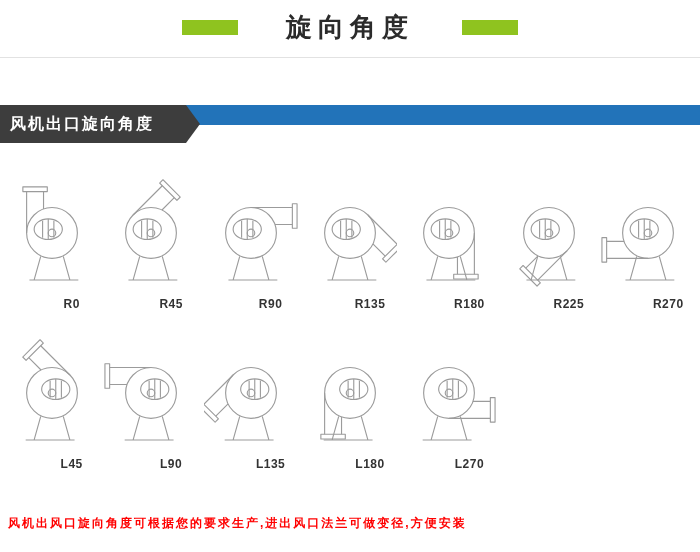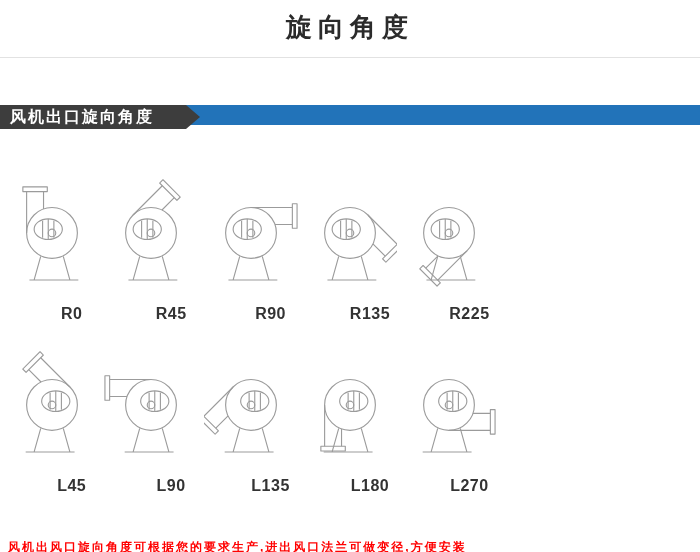--- a/index.html
+++ b/index.html
@@ -22,7 +22,6 @@
     gap: 48px;
     padding-top: 10px;
     height: 34px;
-    flex-direction: column;
   }
   .accent {
     display: inline-block;

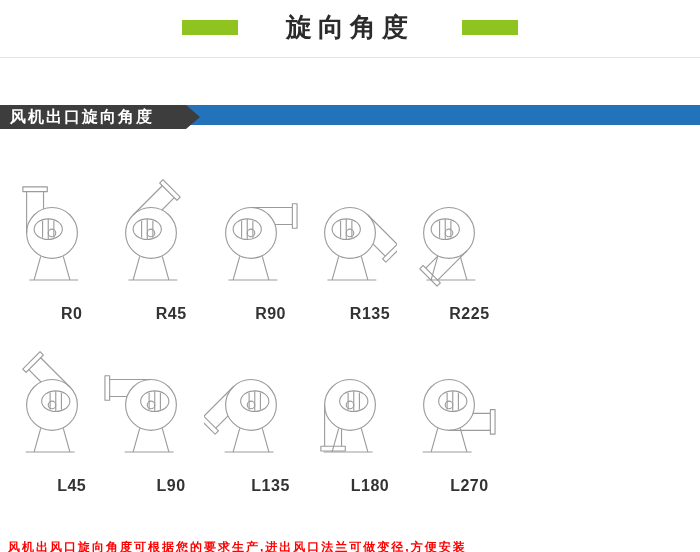--- a/index.html
+++ b/index.html
@@ -59,7 +59,7 @@
     position: absolute;
     left: 0; top: 0;
     width: 200px;
-    height: 24px;
+    height: 38px;
     background: var(--dark, #3d3d3d);
     color: #ffffff;
     display: flex;

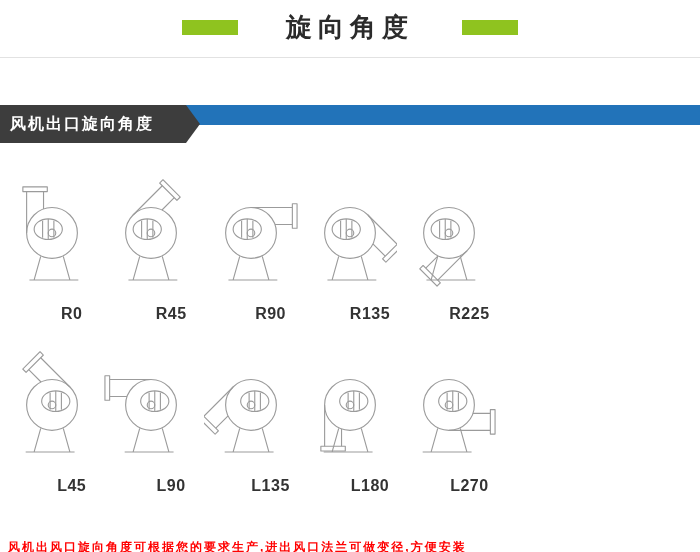--- a/index.html
+++ b/index.html
@@ -86,8 +86,8 @@
     align-items: center;
   }
   .fan-label {
-    margin-top: 14px;
-    font-size: 16px;
+    margin-top: 6px;
+    font-size: 12px;
     font-weight: bold;
     color: var(--label, #333333);
     letter-spacing: 0.5px;

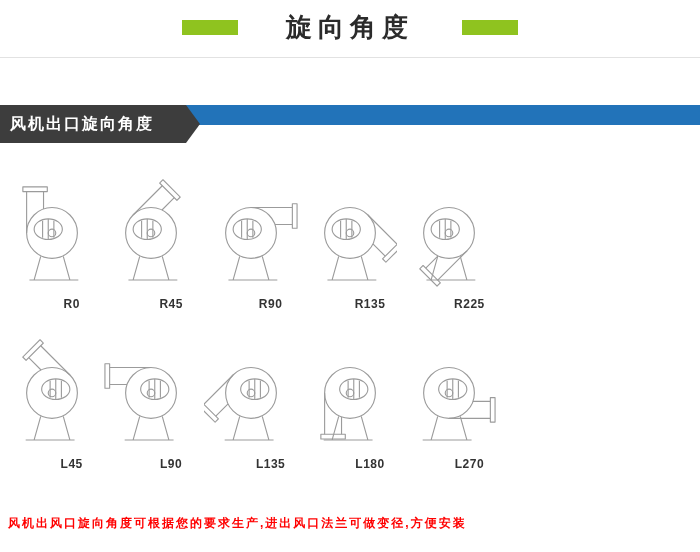--- a/index.html
+++ b/index.html
@@ -202,6 +202,24 @@
         <svg viewBox="0 0 100 122" width="94" height="118">
           <g>
             <g fill="none" stroke="#9b9b9b" stroke-width="1.2" stroke-linejoin="round">
+              <g transform="rotate(180 50 62)">
+                <circle cx="50" cy="62" r="27"></circle>
+                <path d="M23 62 L23 18 M41 36.5 L41 18"></path>
+                <rect x="19" y="13" width="26" height="5"></rect>
+              </g>
+              <path d="M38 87 L31 112 M62 87 L69 112 M26 112 L78 112"></path>
+              <ellipse cx="46" cy="58" rx="15" ry="11"></ellipse>
+              <path d="M40 49 L40 67 M46 47.2 L46 68.8 M52 49 L52 67"></path>
+              <circle cx="50" cy="62" r="4"></circle>
+            </g>
+          </g>
+        </svg>
+        <div class="fan-label">R180</div>
+      </div>
+      <div class="fan-cell">
+        <svg viewBox="0 0 100 122" width="94" height="118">
+          <g>
+            <g fill="none" stroke="#9b9b9b" stroke-width="1.2" stroke-linejoin="round">
               <g transform="rotate(225 50 62)">
                 <circle cx="50" cy="62" r="27"></circle>
                 <path d="M23 62 L23 18 M41 36.5 L41 18"></path>

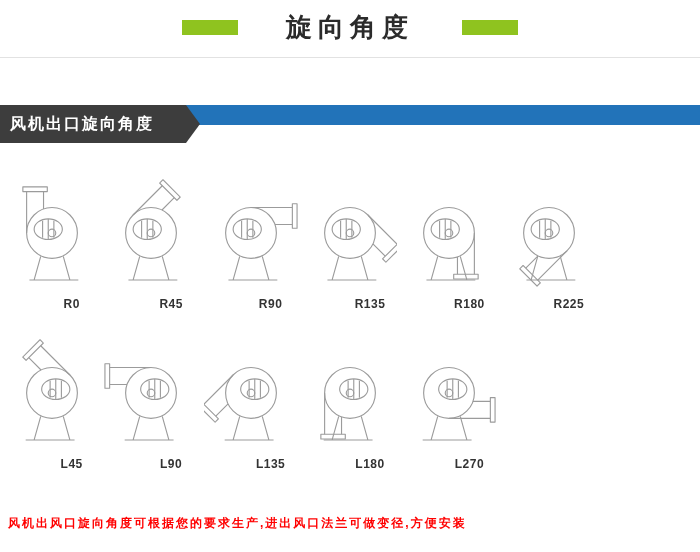--- a/index.html
+++ b/index.html
@@ -234,6 +234,24 @@
         </svg>
         <div class="fan-label">R225</div>
       </div>
+      <div class="fan-cell">
+        <svg viewBox="0 0 100 122" width="94" height="118">
+          <g>
+            <g fill="none" stroke="#9b9b9b" stroke-width="1.2" stroke-linejoin="round">
+              <g transform="rotate(270 50 62)">
+                <circle cx="50" cy="62" r="27"></circle>
+                <path d="M23 62 L23 18 M41 36.5 L41 18"></path>
+                <rect x="19" y="13" width="26" height="5"></rect>
+              </g>
+              <path d="M38 87 L31 112 M62 87 L69 112 M26 112 L78 112"></path>
+              <ellipse cx="46" cy="58" rx="15" ry="11"></ellipse>
+              <path d="M40 49 L40 67 M46 47.2 L46 68.8 M52 49 L52 67"></path>
+              <circle cx="50" cy="62" r="4"></circle>
+            </g>
+          </g>
+        </svg>
+        <div class="fan-label">R270</div>
+      </div>
     </div>
 
   <div class="fan-grid row2">

